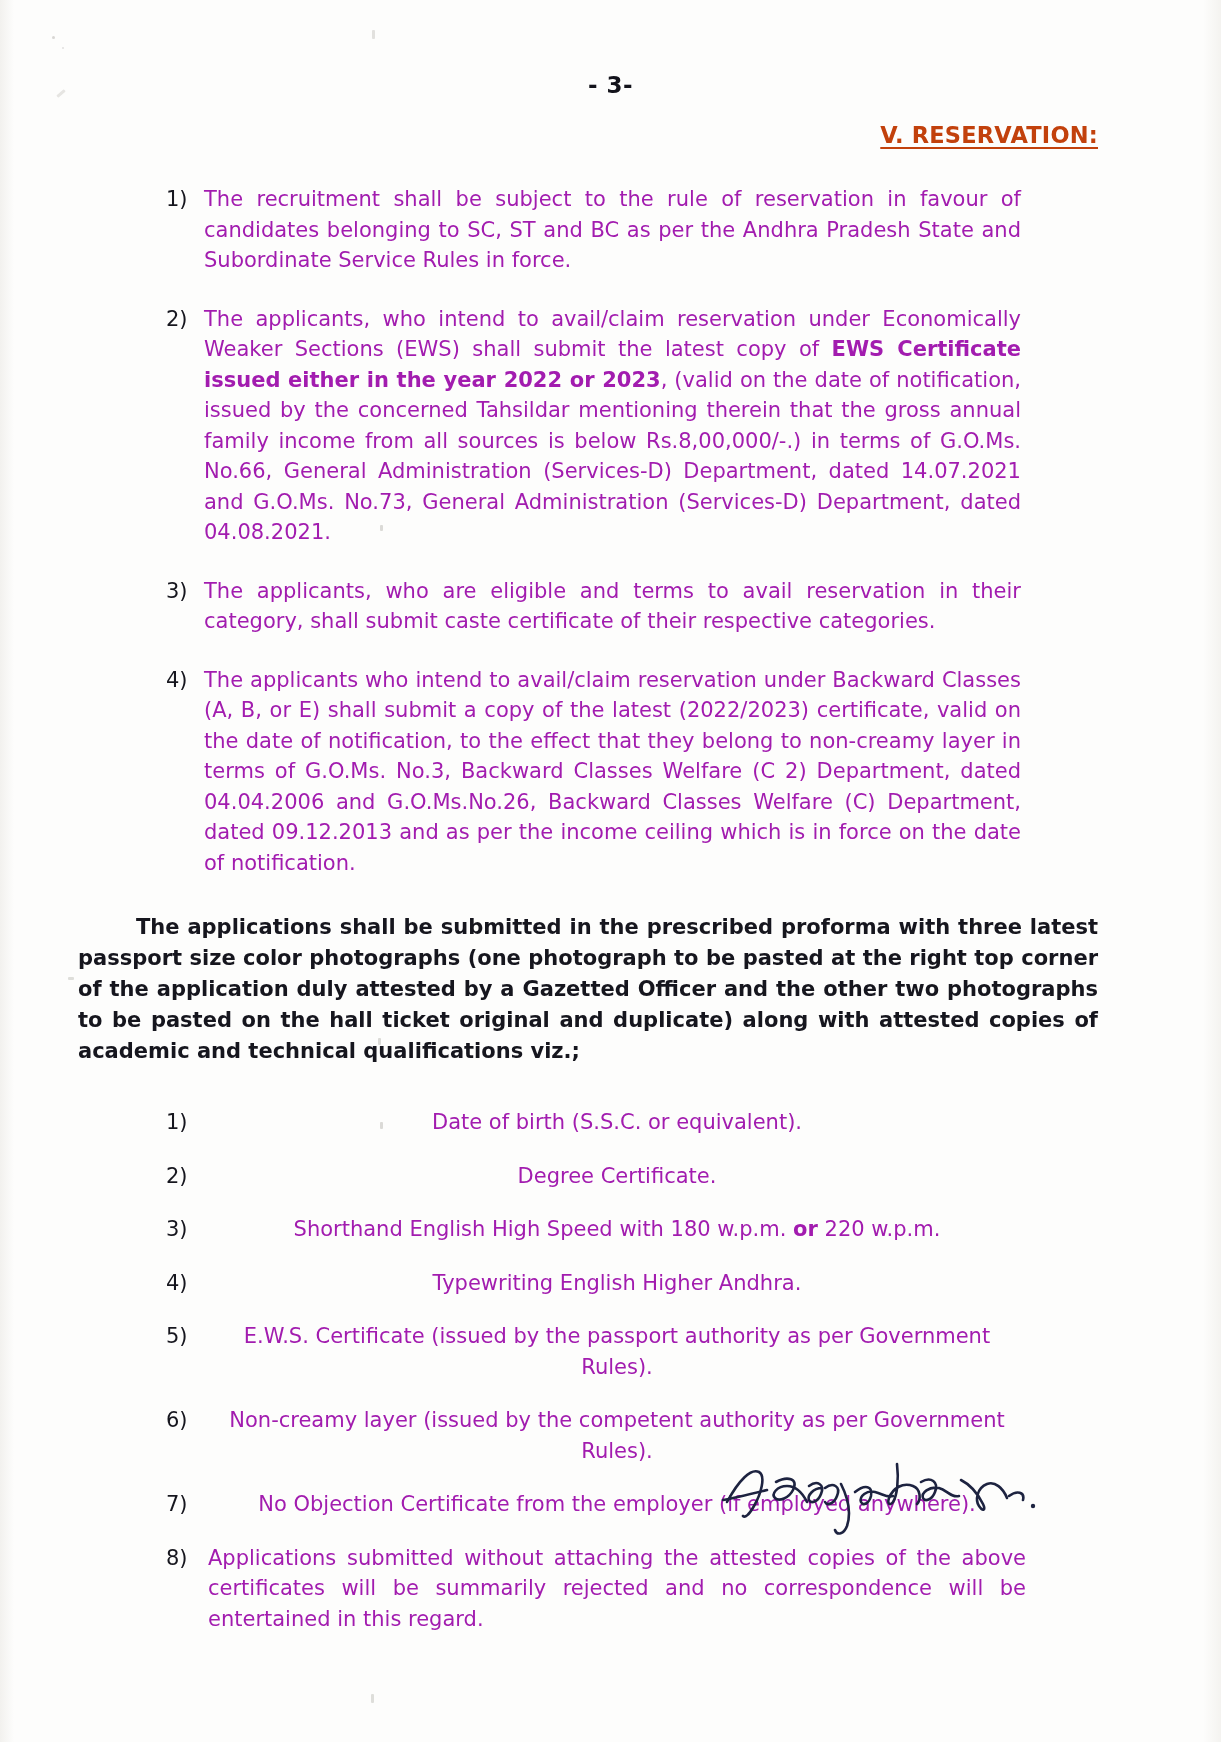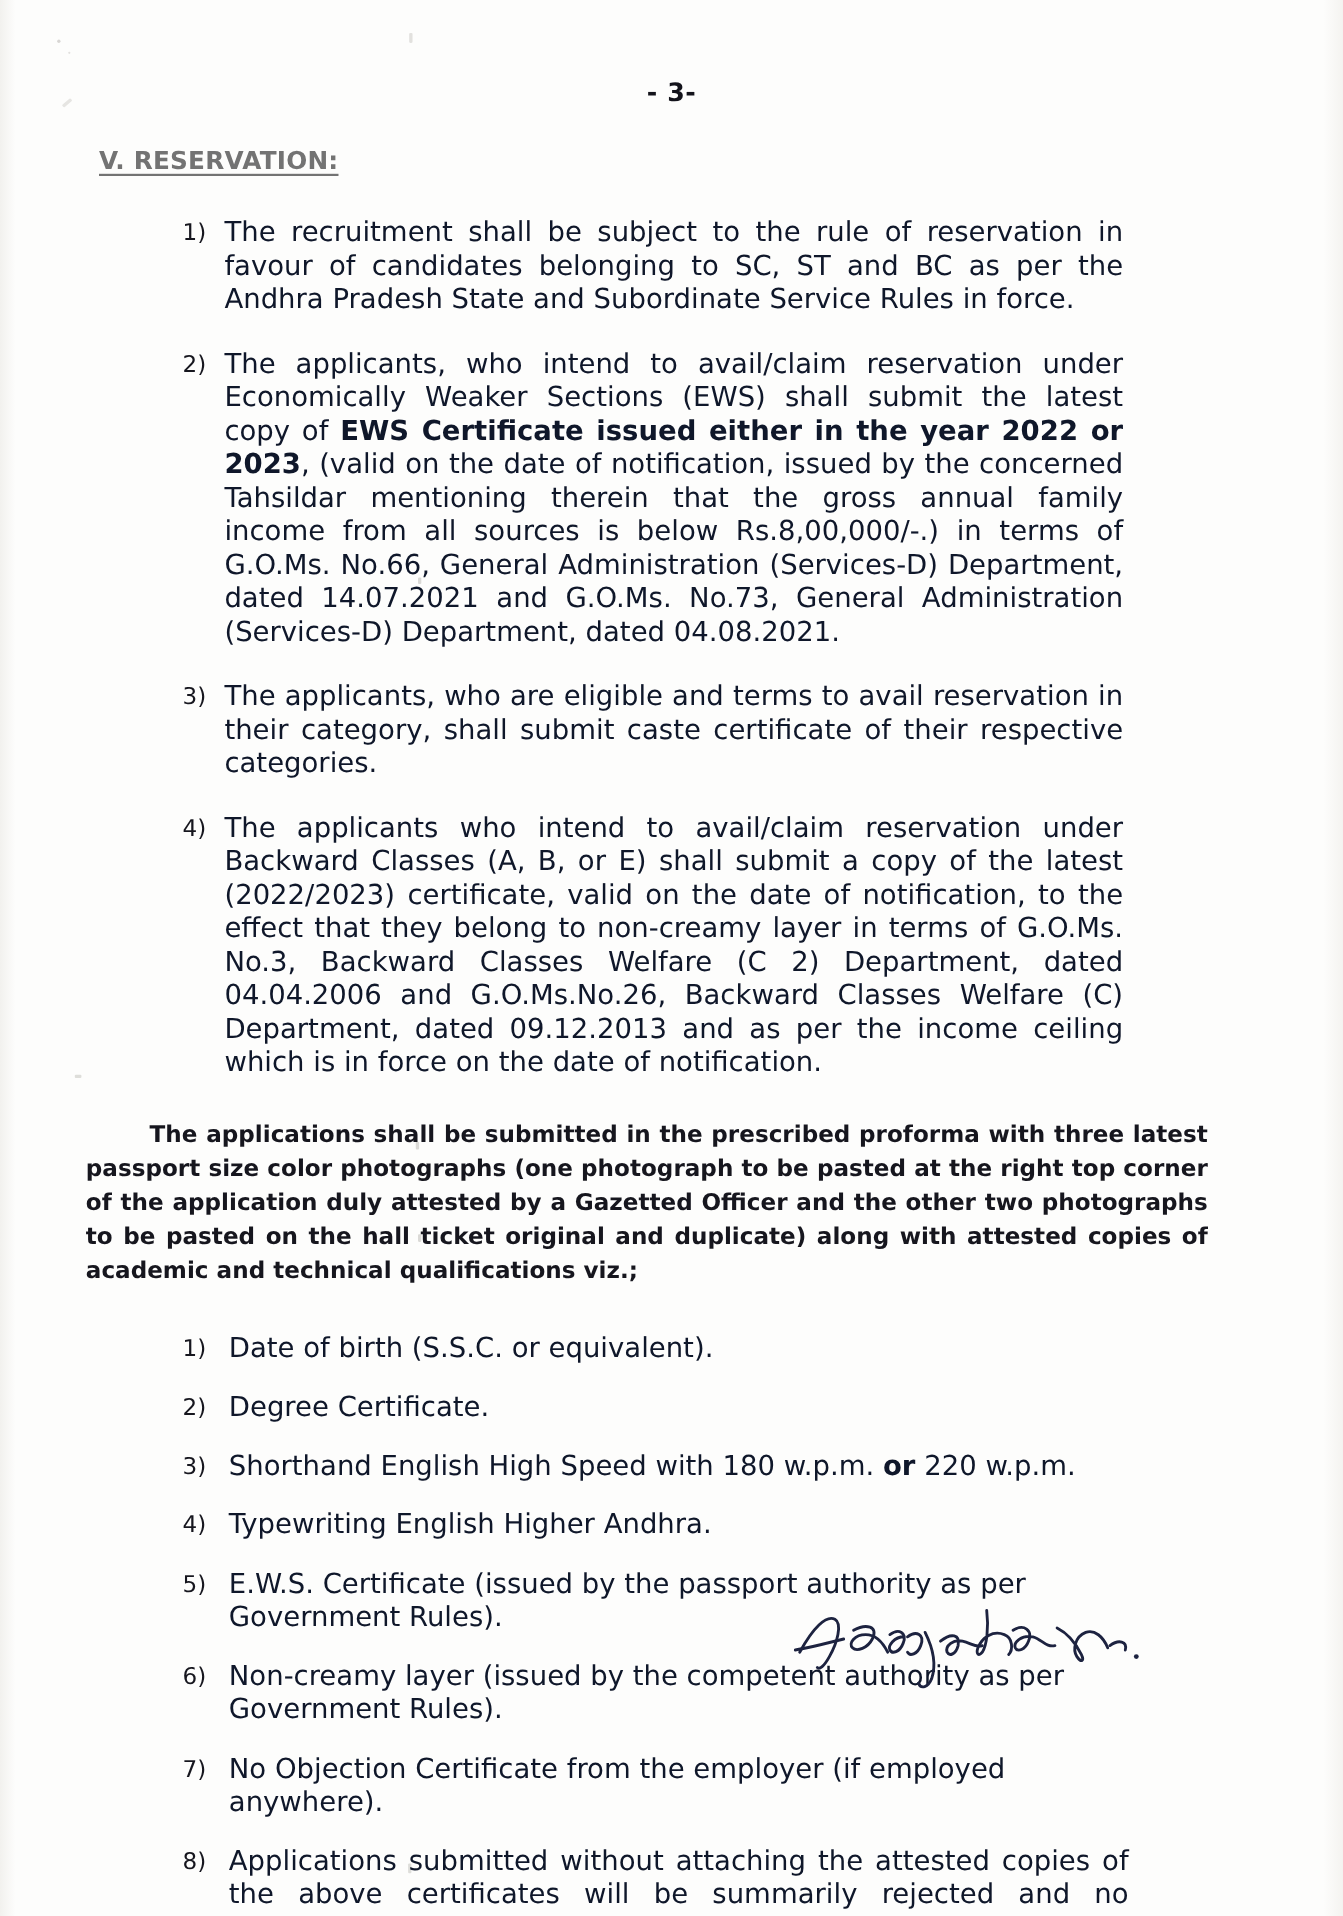--- a/index.html
+++ b/index.html
@@ -67,8 +67,9 @@
     text-decoration: underline;
     text-underline-offset: 4px;
     letter-spacing: 0.2px;
-    color: #737373;
-    margin: 12px;
+    color: #c2410c;
+    margin: 0;
+    text-align: right;
   }
 
   .section-v { margin-bottom: 0; }

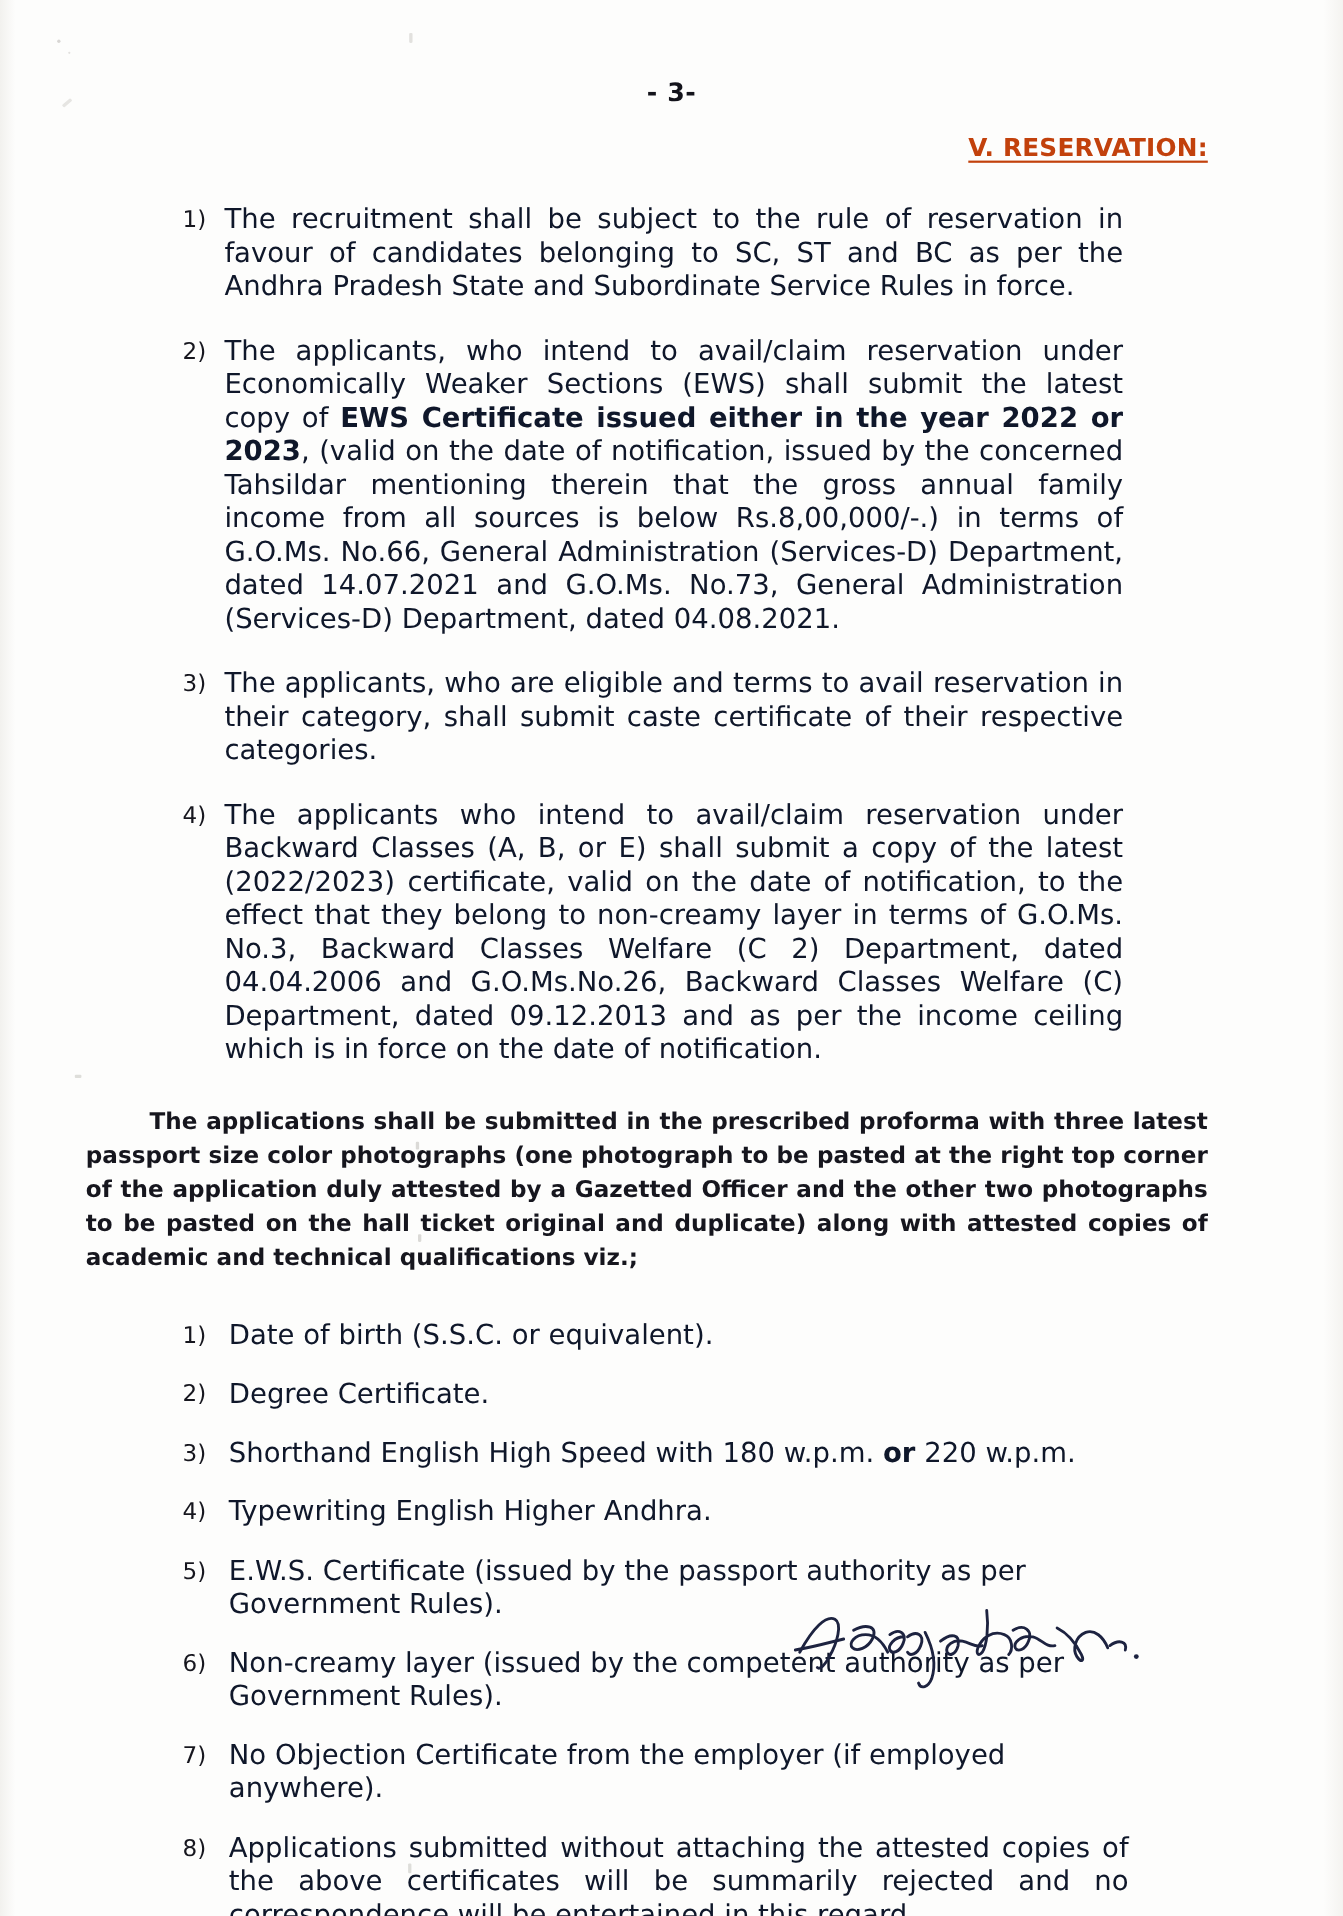--- a/index.html
+++ b/index.html
@@ -97,11 +97,11 @@
 
   .itext {
     flex: 1 1 auto;
-    font-size: 25px;
+    font-size: 21px;
     line-height: 30.5px;
     text-align: justify;
     text-justify: inter-word;
-    color: #0f172a;
+    color: #a21caf;
     hyphens: none;
   }
   .itext b { font-weight: bold; }

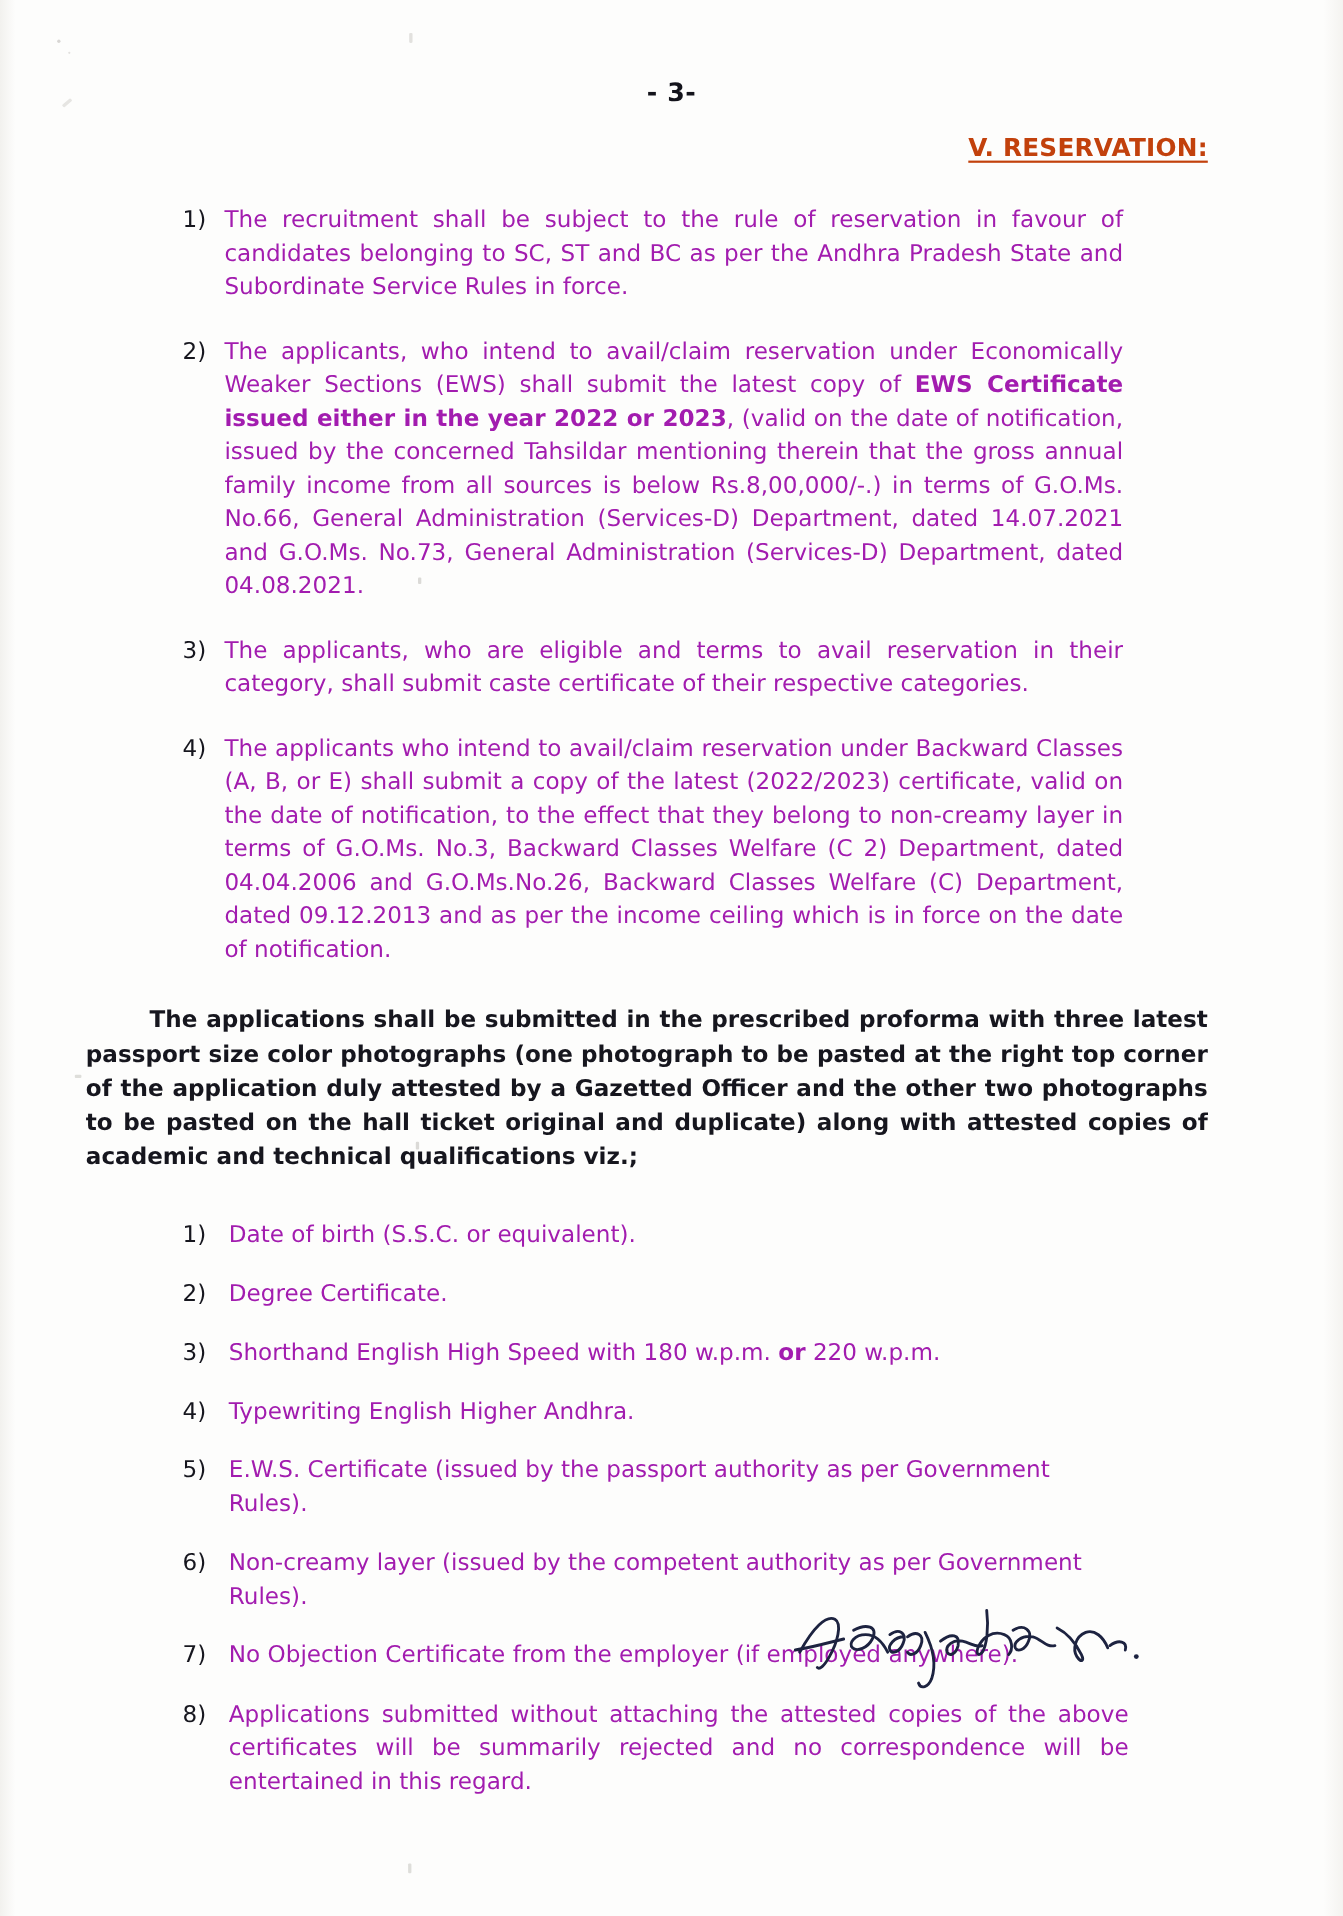--- a/index.html
+++ b/index.html
@@ -137,7 +137,7 @@
   }
   .docs-list > li { margin-bottom: 23px; }
   .docs-list .marker { width: 42px; }
-  .docs-list .itext { text-align: left; }
+  .docs-list .itext { text-align: center; }
   .docs-list li.justified .itext { text-align: justify; }
 
   .signature {

